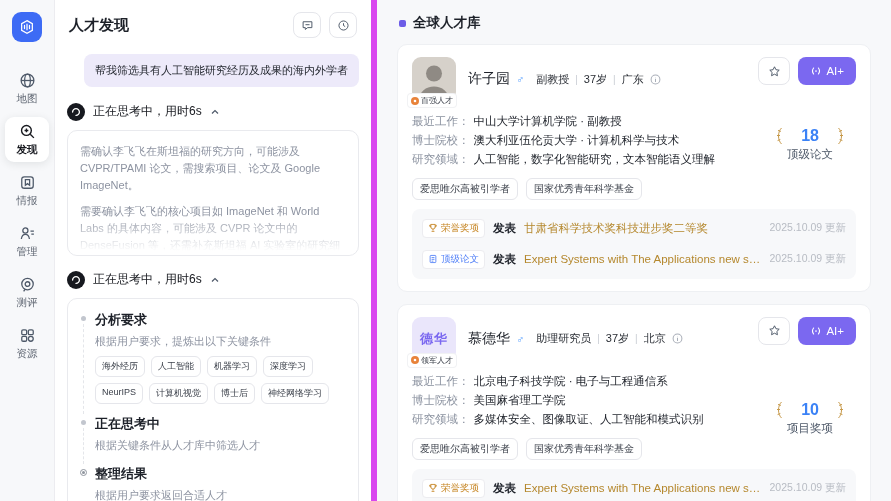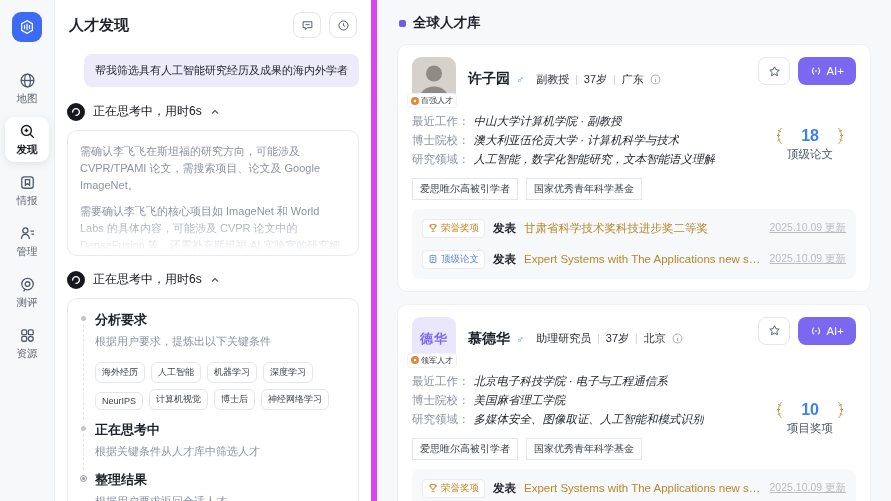--- a/index.html
+++ b/index.html
@@ -59,7 +59,7 @@
                   font-size:8px; color:#3c414b; display:flex; align-items:center; gap:2px; white-space:nowrap;
                   box-shadow:0 0 0 1px #f1f2f4; }
   .name-row { display:flex; align-items:center; gap:6px; }
-  .p-name { font-size:14px; font-weight:bold; }
+  .p-name { font-size:14px; font-weight:normal; }
   .male { color:#4c9aff; font-size:11px; font-weight:bold; }
   .meta { display:flex; align-items:center; gap:6px; font-size:11px; color:#2b2f36; margin-left:6px; }
   .sep { color:#c9cdd4; font-size:10px; }

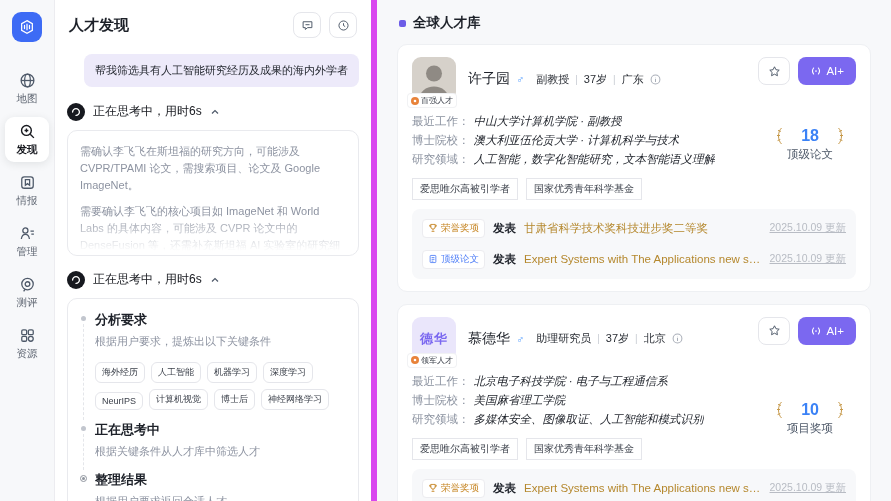--- a/index.html
+++ b/index.html
@@ -71,7 +71,7 @@
   .info-rows { margin-top:11px; padding-right:110px; }
   .info-row { display:flex; font-size:11.5px; line-height:1.65; }
   .info-lbl { color:#8a919f; flex:0 0 auto; margin-right:4px; }
-  .info-val { color:#1d2129; white-space:nowrap; overflow:hidden; text-overflow:ellipsis;font-style:italic; }
+  .info-val { color:#1d2129; white-space:nowrap; overflow:hidden; text-overflow:ellipsis; }
   .metric { position:absolute; right:24px; top:82px; text-align:center; }
   .metric-num { display:flex; align-items:center; justify-content:center; gap:18px; color:#3b82f6; font-size:16px; font-weight:bold; }
   .metric-label { font-size:11.5px; color:#4e5969; margin-top:2px; }

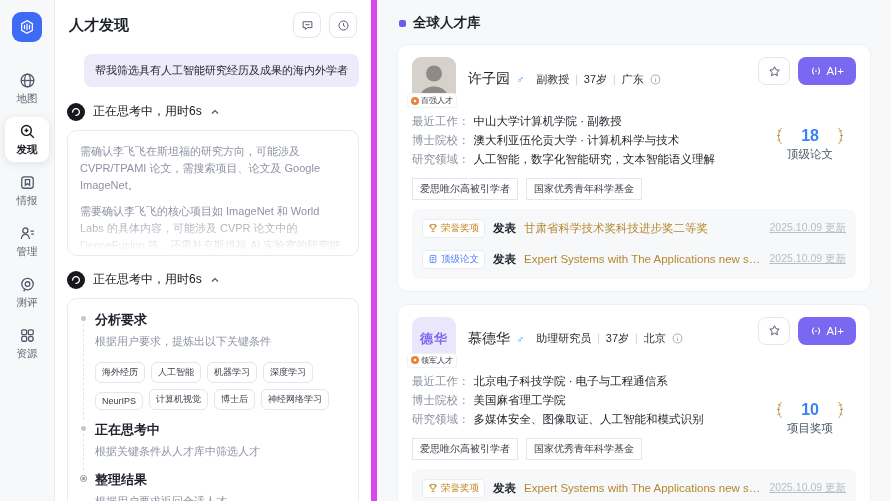--- a/index.html
+++ b/index.html
@@ -76,7 +76,7 @@
   .metric-num { display:flex; align-items:center; justify-content:center; gap:18px; color:#3b82f6; font-size:16px; font-weight:bold; }
   .metric-label { font-size:11.5px; color:#4e5969; margin-top:2px; }
   .tag-row { display:flex; gap:8px; margin:9px 0 9px; }
-  .tag-chip { border:1px solid #e5e6eb; border-radius:0; padding:3px 7px; font-size:10px; color:#3c414b; background:#fff; }
+  .tag-chip { border:1px solid #e5e6eb; border-radius:6px; padding:3px 7px; font-size:10px; color:#3c414b; background:#fff; }
   .news-box { background:#f7f8fa; border-radius:8px; padding:4px 10px; }
   .news-row { display:flex; align-items:center; gap:8px; padding:6px 0; font-size:11.5px; }
   .news-badge { background:#fff; border:1px solid #ececf0; border-radius:4px; padding:2px 5px; font-size:9.5px;

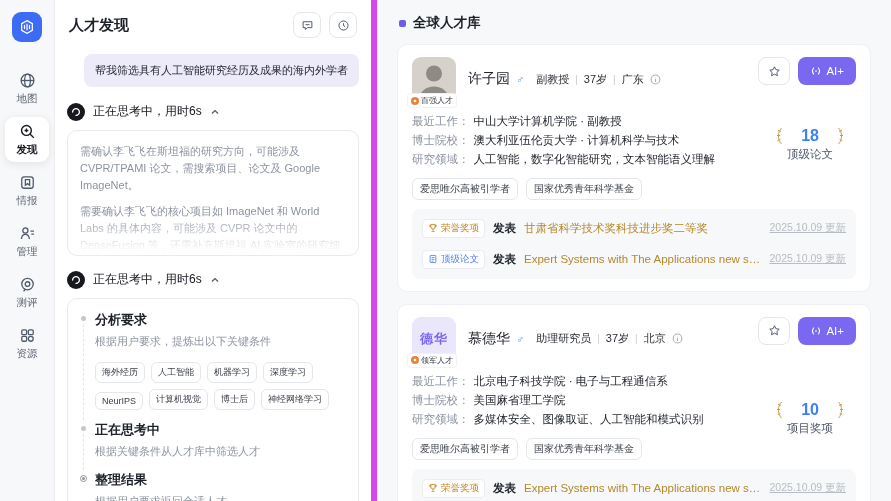--- a/index.html
+++ b/index.html
@@ -85,7 +85,7 @@
   .news-badge.paper { color:#4f7ef7; }
   .news-action { font-weight:bold; flex:0 0 auto; }
   .news-link { color:#b5882e; white-space:nowrap; overflow:hidden; text-overflow:ellipsis; cursor:pointer; }
-  .news-date { margin-left:auto; color:#b8bcc4; font-size:10.5px; flex:0 0 auto;text-decoration:underline; }
+  .news-date { margin-left:auto; color:#b8bcc4; font-size:10.5px; flex:0 0 auto; }
 </style>
 </head>
 <body>

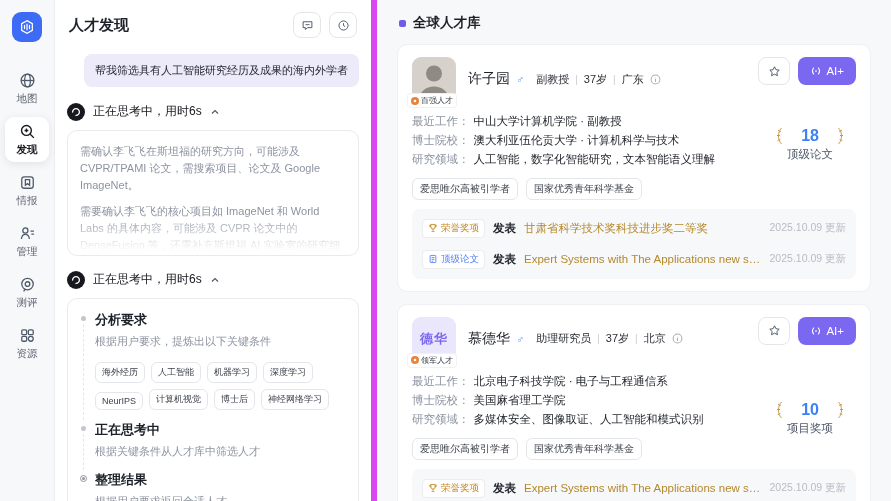--- a/index.html
+++ b/index.html
@@ -43,7 +43,7 @@
   .step .vline { position:absolute; left:3px; top:13px; bottom:-10px; border-left:1px dashed #e4e6ea; }
   .step-title { font-size:13px; font-weight:bold; margin-bottom:4px; }
   .step-desc { font-size:11px; color:#8d93a1; line-height:1.5; }
-  .chip-wrap { display:flex; flex-wrap:wrap; gap:6px 6px; margin-top:13px;align-items:flex-end; }
+  .chip-wrap { display:flex; flex-wrap:wrap; gap:6px 6px; margin-top:7px; }
   .chip { border:1px solid #e5e6eb; border-radius:6px; padding:3px 6px; font-size:9px; color:#3c414b; background:#fff; white-space:nowrap; }
 
   

